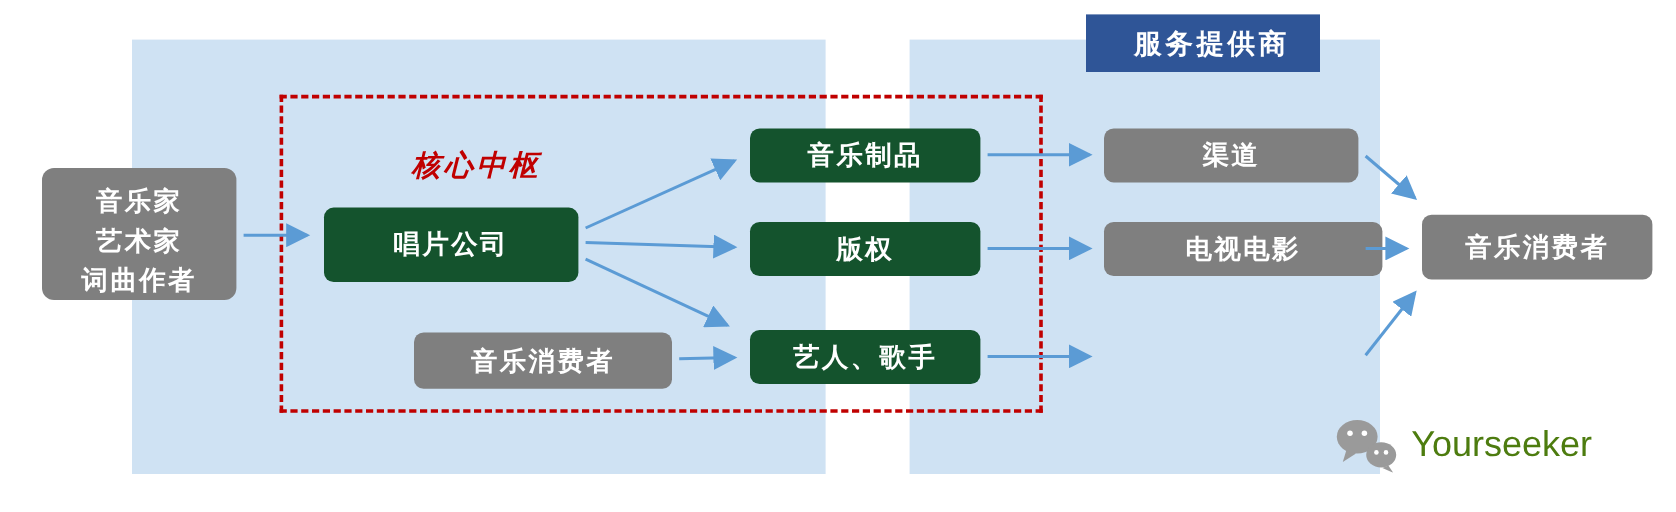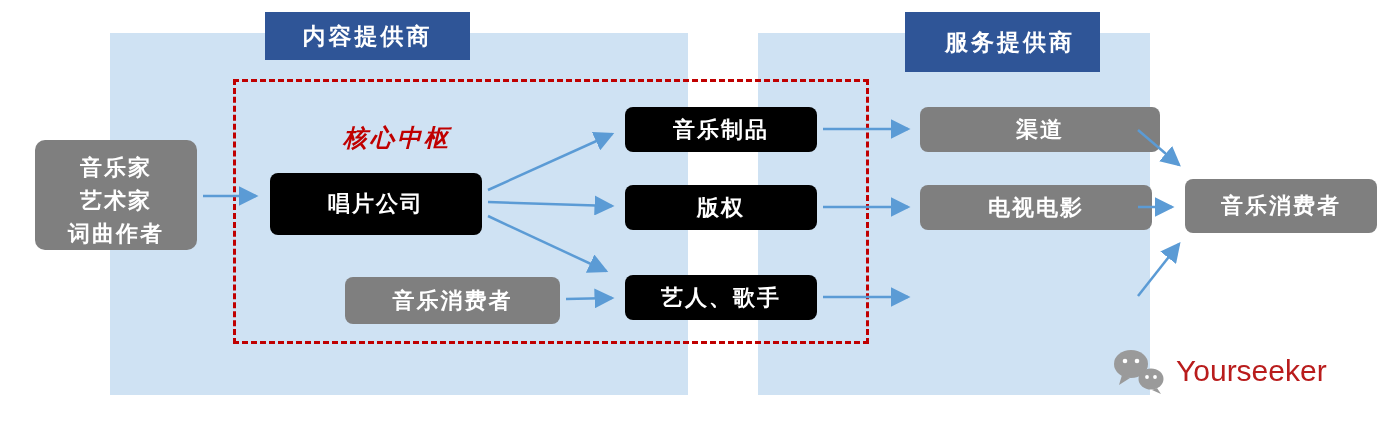--- a/index.html
+++ b/index.html
@@ -56,7 +56,6 @@
   <div class="panel panel-left"></div>
   <div class="panel panel-right"></div>
 
-  <div class="hdr hdr-content">内容提供商</div>
   <div class="hdr hdr-service">服务提供商</div>
 
   <div class="dashed-box"></div>

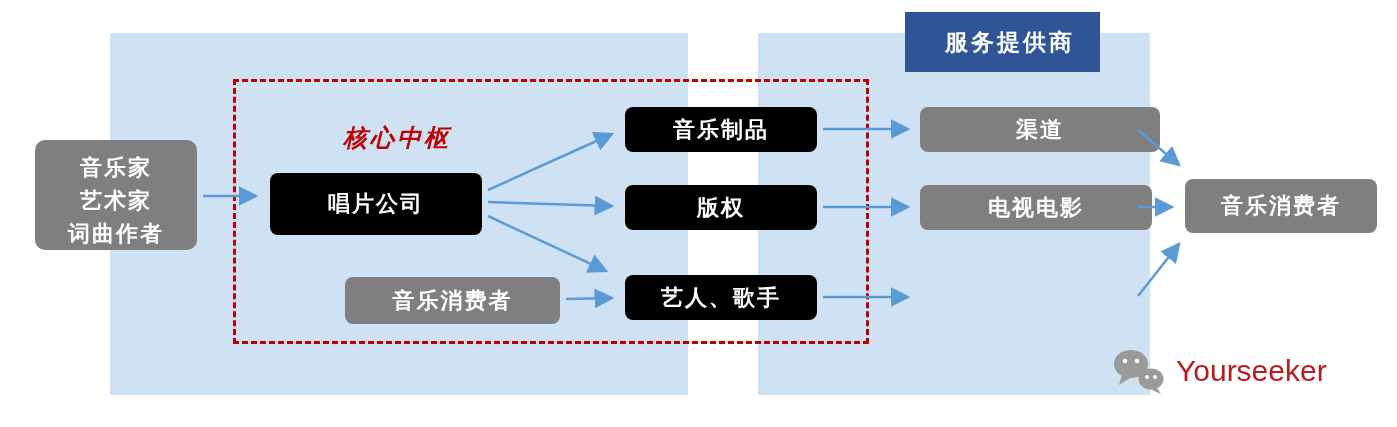--- a/index.html
+++ b/index.html
@@ -14,7 +14,7 @@
          font-size:23px; letter-spacing:3px; display:flex; align-items:center;
          justify-content:center; }
   .hdr-content { left:265px; top:12px; width:205px; height:48px; }
-  .hdr-service { left:905px; top:12px; width:195px; height:60px;padding-left:15px; }
+  .hdr-service { left:905px; top:12px; width:195px; height:48px;padding-left:15px; }
 
   .node { position:absolute; color:#fff; font-weight:bold; font-size:22px;
           letter-spacing:2px; display:flex; align-items:center; justify-content:center;

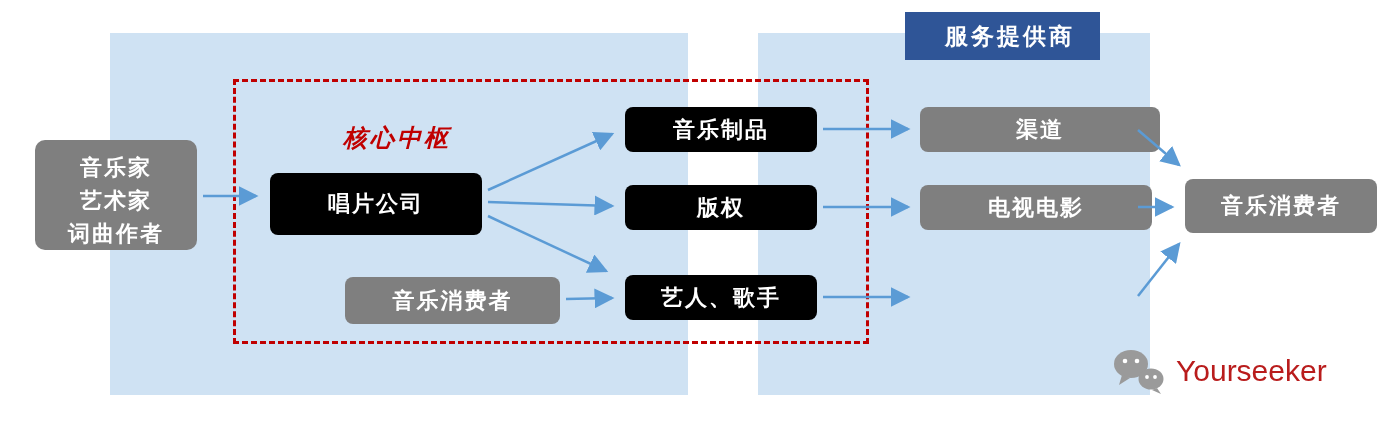--- a/index.html
+++ b/index.html
@@ -19,7 +19,7 @@
   .node { position:absolute; color:#fff; font-weight:bold; font-size:22px;
           letter-spacing:2px; display:flex; align-items:center; justify-content:center;
           border-radius:8px; }
-  .orange { background:#000000; }
+  .orange { background:#14532d; }
   .gray   { background:#7f7f7f; }
 
   .creators { left:35px; top:140px; width:162px; height:110px; flex-direction:column;

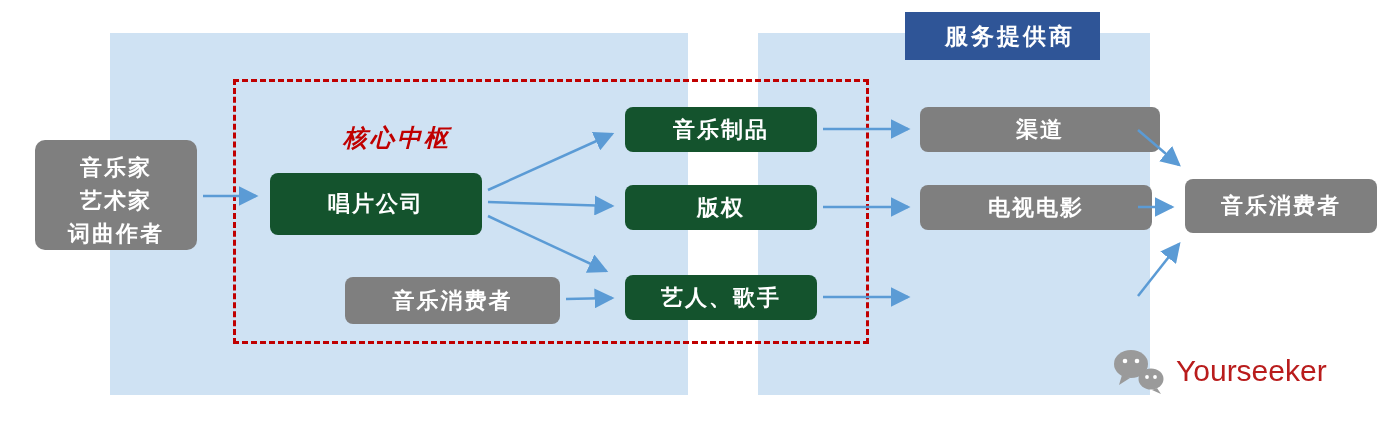--- a/index.html
+++ b/index.html
@@ -29,7 +29,7 @@
   .music-products { left:625px; top:107px; width:192px; height:45px; }
   .copyright      { left:625px; top:185px; width:192px; height:45px;text-align:right; }
   .artists        { left:625px; top:275px; width:192px; height:45px; }
-  .channels       { left:920px; top:107px; width:240px; height:45px; }
+  .channels       { left:920px; top:107px; width:212px; height:45px; }
   .tv-film        { left:920px; top:185px; width:232px; height:45px; }
   .ads-concerts   { left:920px; top:275px; width:212px; height:45px; }
   .consumers      { left:1185px; top:179px; width:192px; height:54px; }

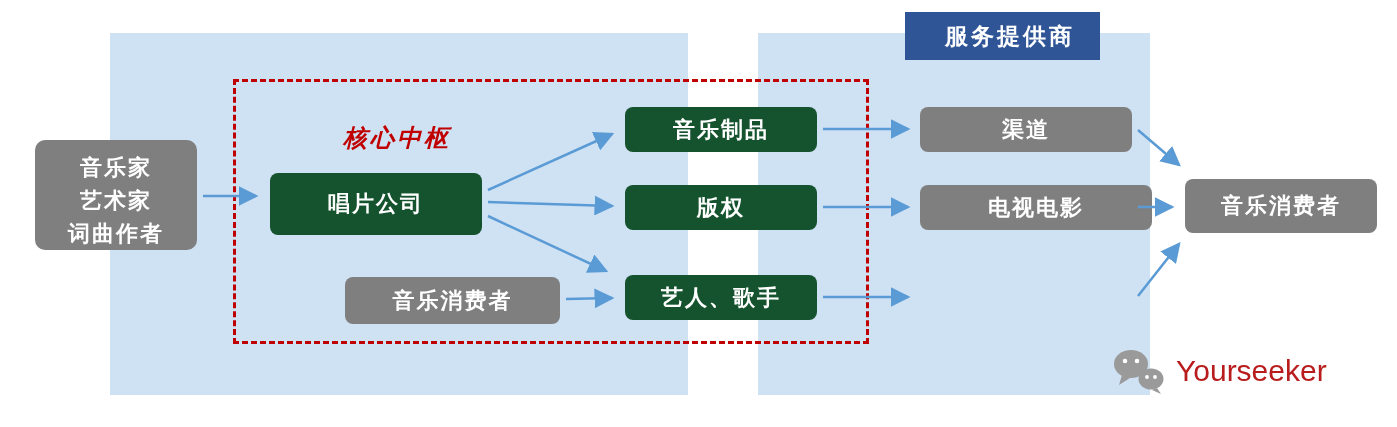--- a/index.html
+++ b/index.html
@@ -46,7 +46,7 @@
   .arrow { stroke:#5b9bd5; stroke-width:2.5; fill:none; marker-end:url(#ah); }
 
   .watermark { position:absolute; left:1112px; top:348px; display:flex;
-               align-items:center; gap:10px; color:#b91c1c; font-size:30px; }
+               align-items:center; gap:10px; color:#4d7c0f; font-size:30px; }
 </style>
 </head>
 <body>

